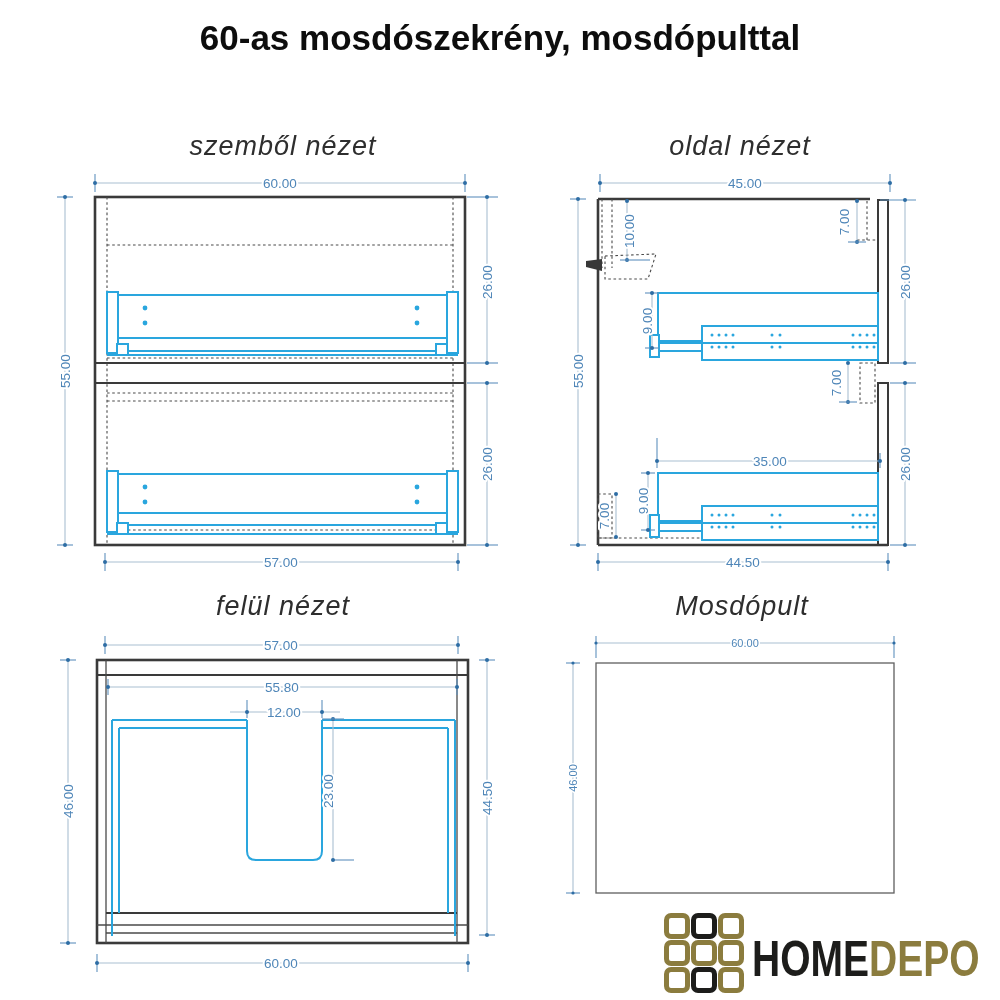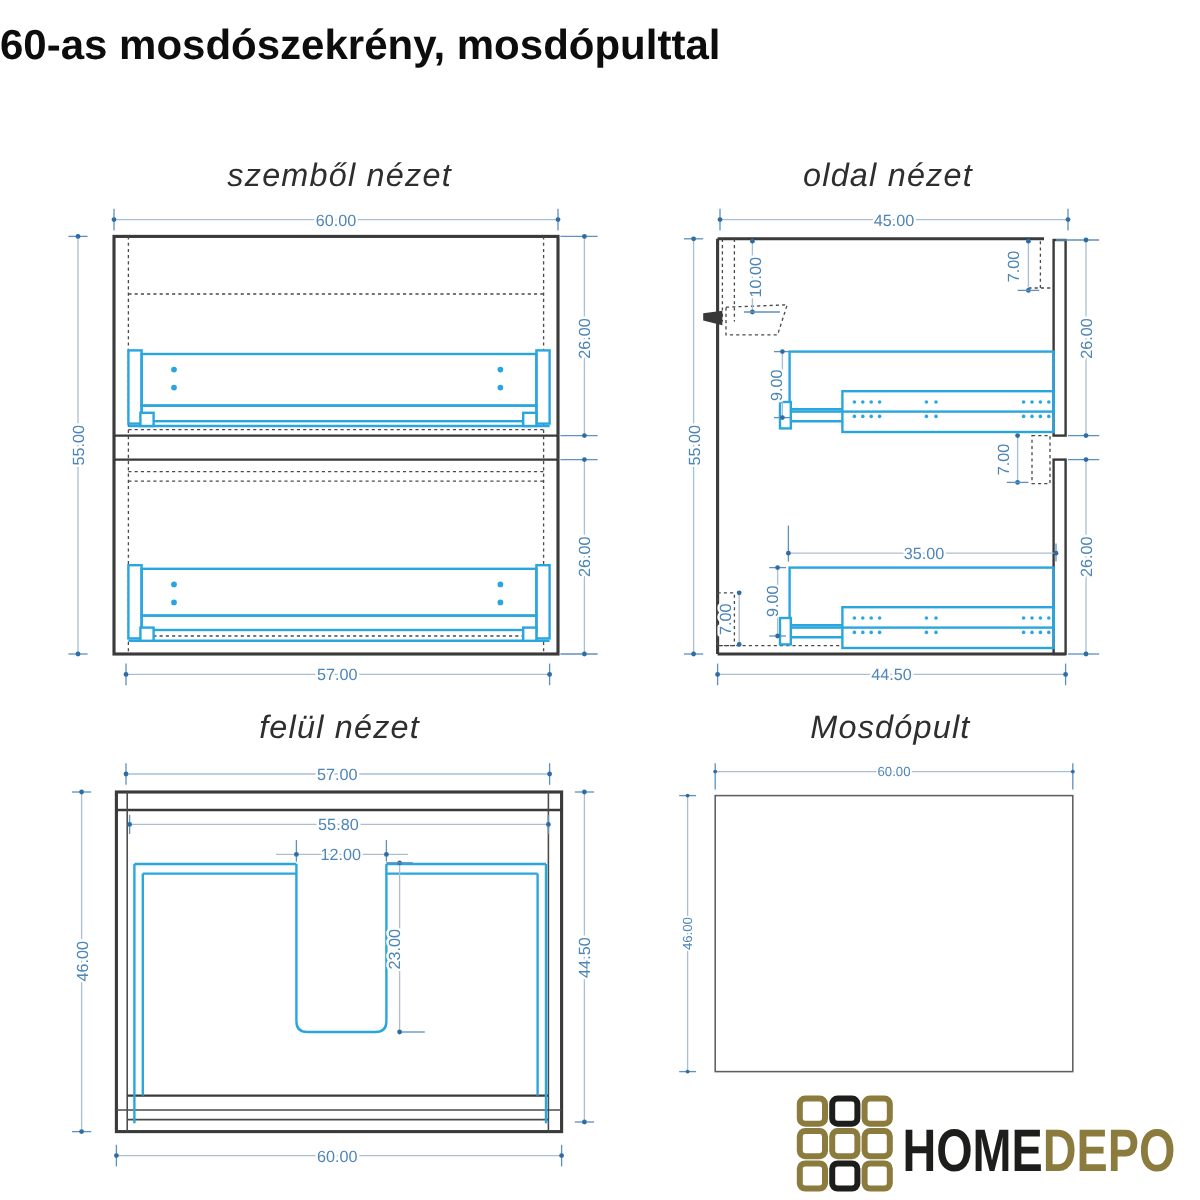--- a/index.html
+++ b/index.html
@@ -5,7 +5,7 @@
   html,body{margin:0;padding:0;background:#ffffff;}
   .page{position:relative;width:1000px;height:1000px;background:#fff;overflow:hidden;
         font-family:"Liberation Sans",sans-serif;}
-  .main-title{position:absolute;left:0;top:18px;width:1000px;
+  .main-title{position:absolute;left:0;top:18px;width:1000px;text-align:center;
         font-size:35px;font-weight:700;color:#0d0d0d;letter-spacing:0;}
   svg{position:absolute;left:0;top:0;}
   

